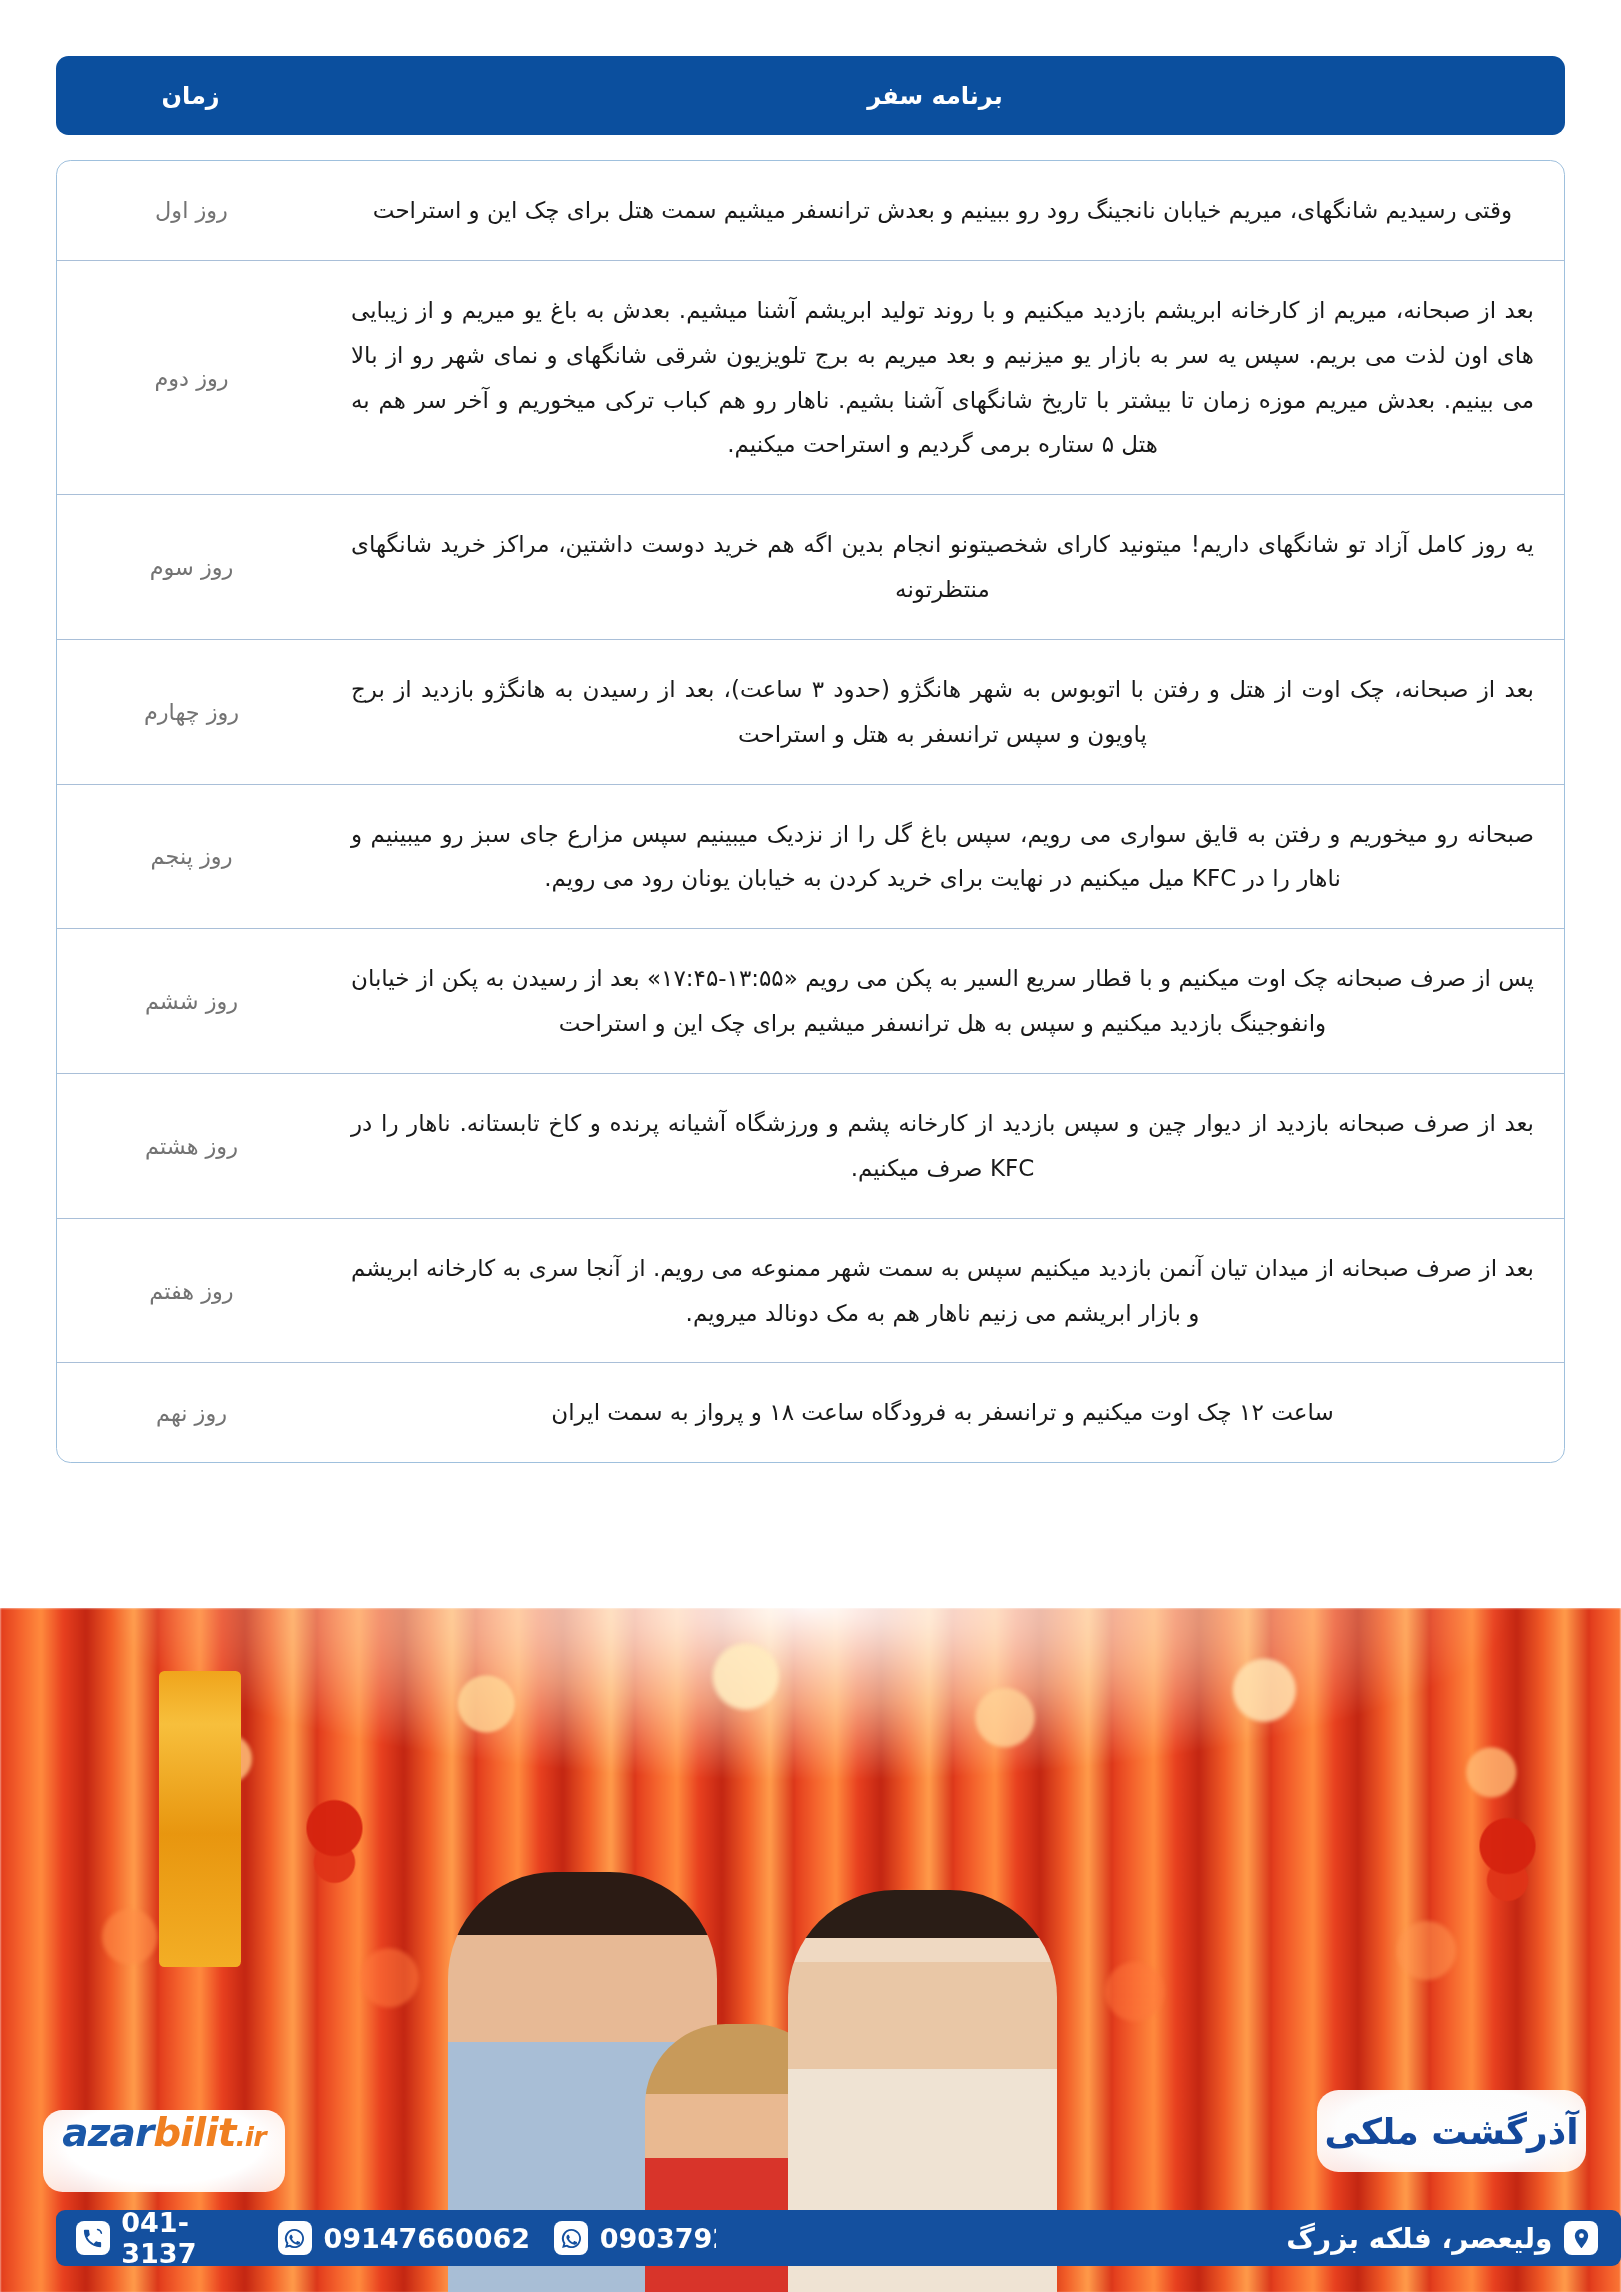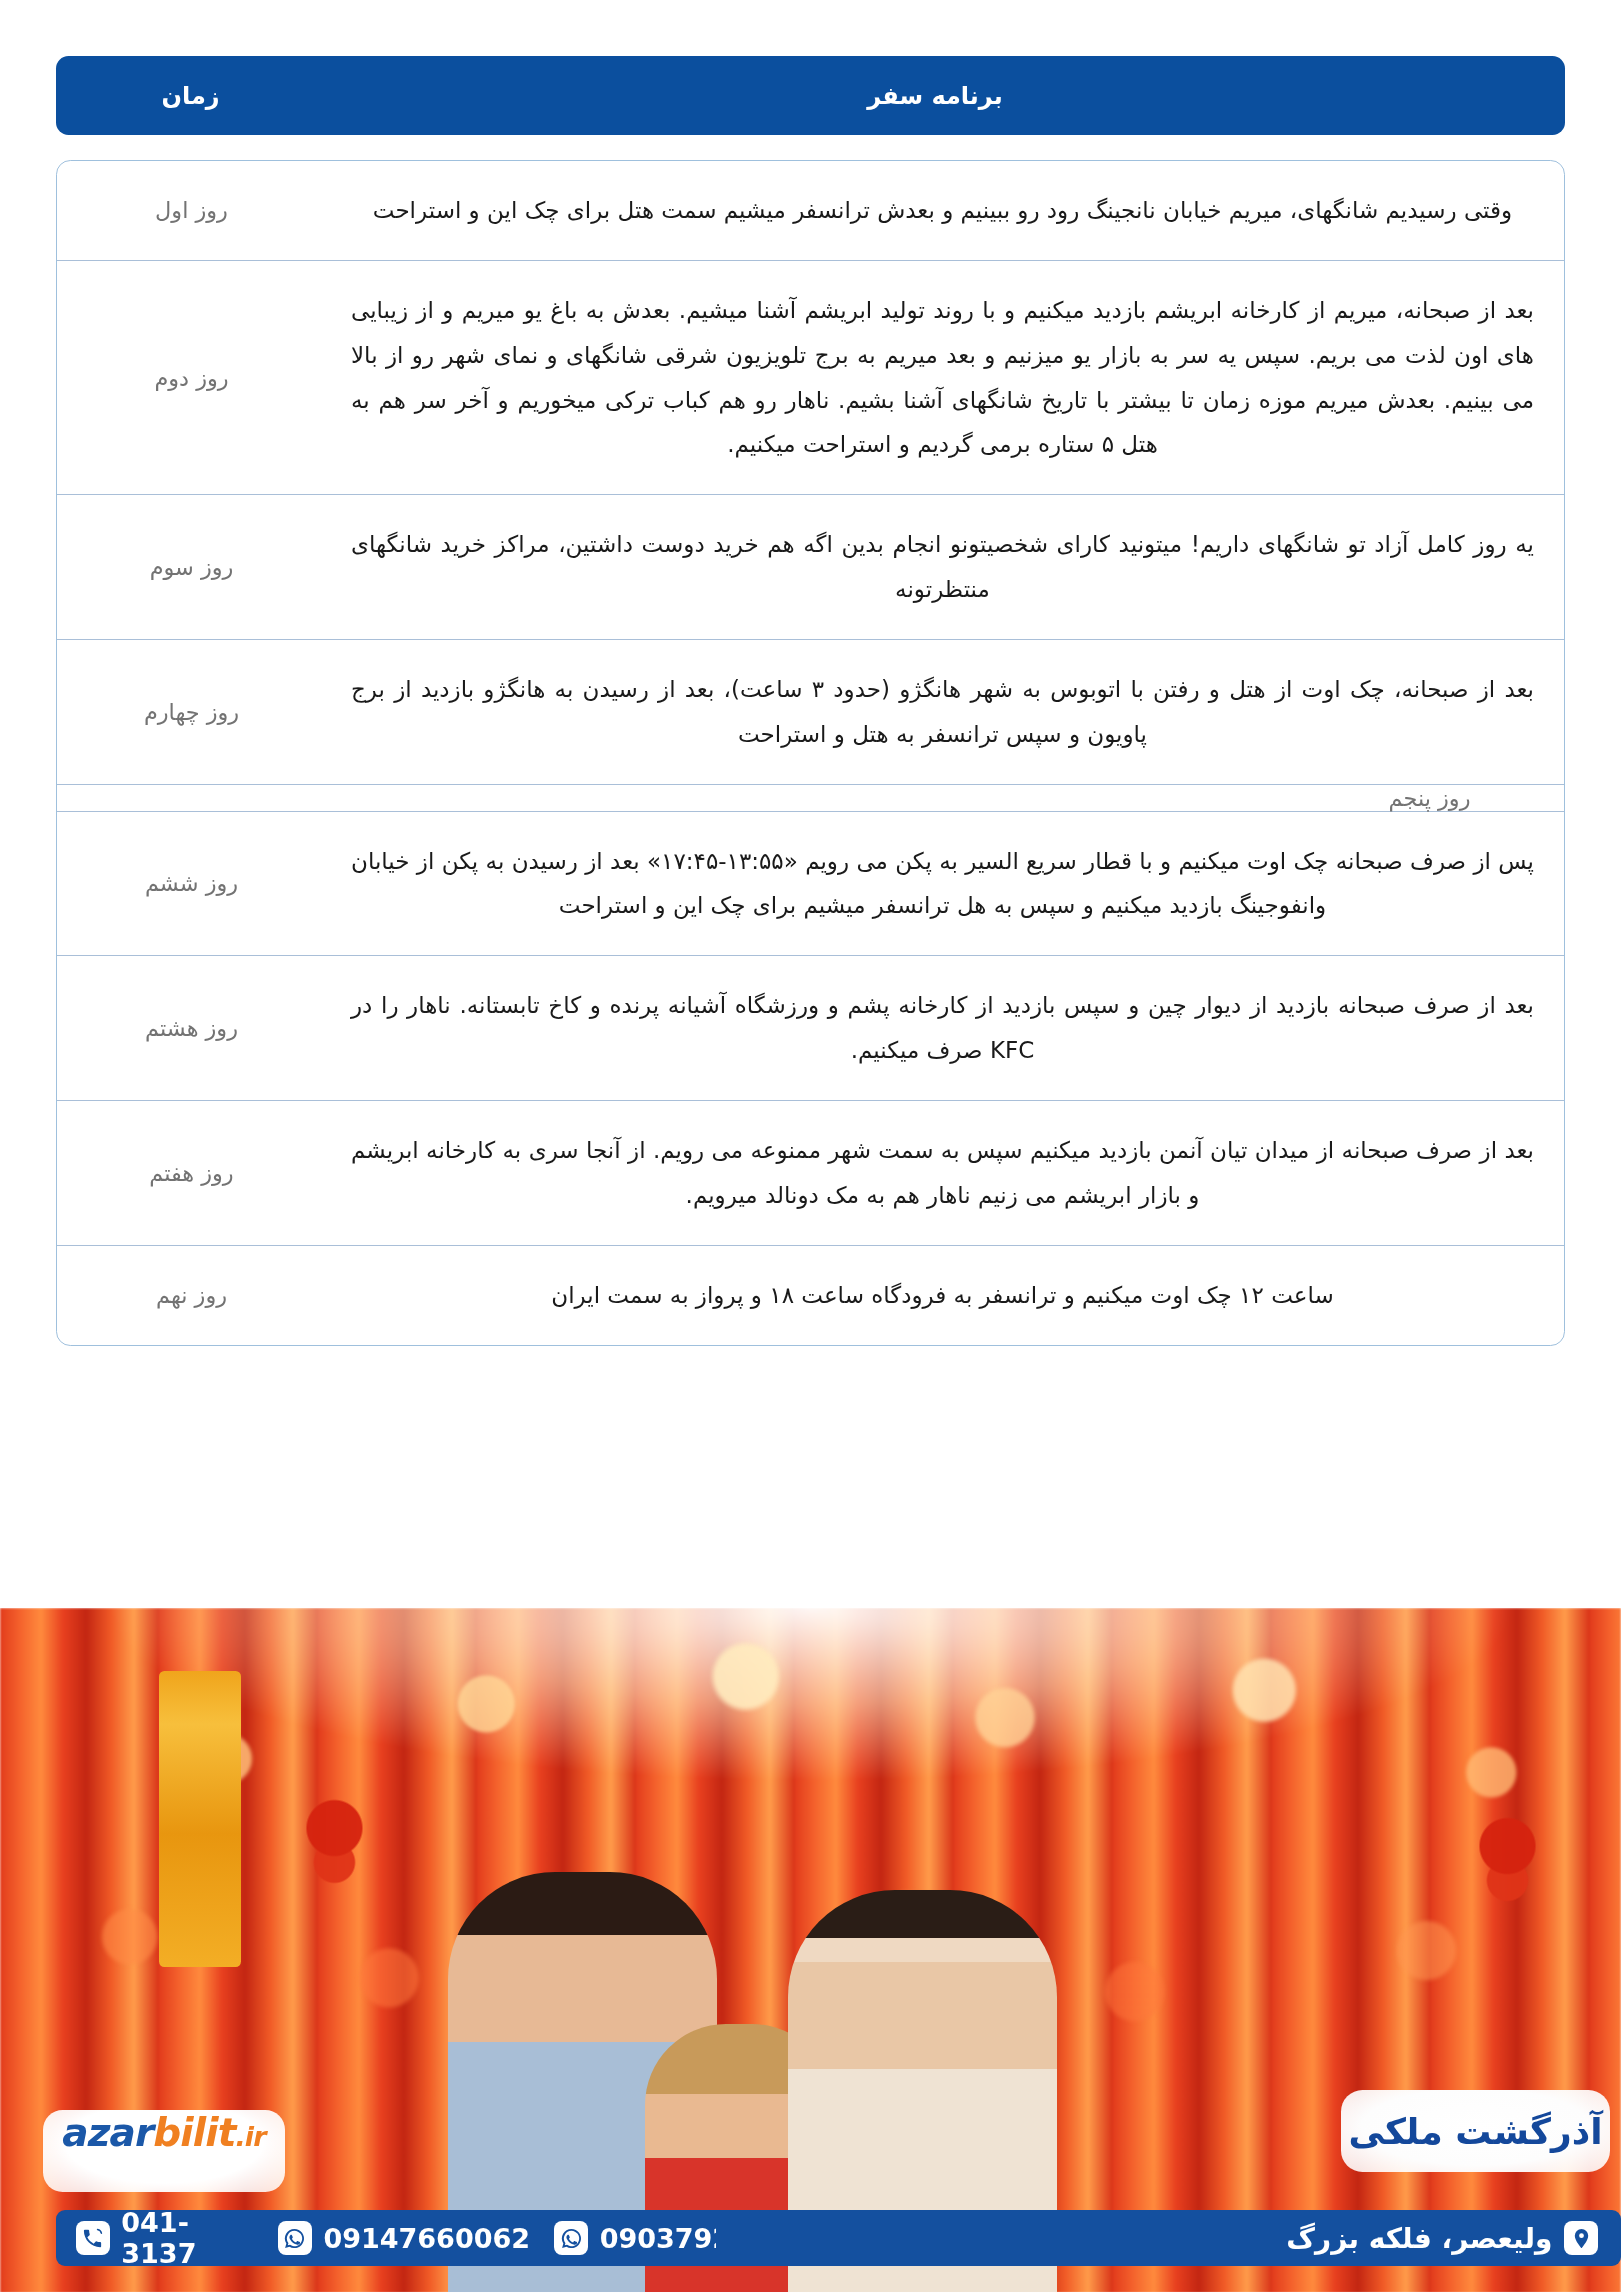--- a/index.html
+++ b/index.html
@@ -265,6 +265,9 @@
     </div>
 
     <div class="row">
+      <div class="cell-plan">
+        <p>صبحانه رو میخوریم و رفتن به قایق سواری می رویم، سپس باغ گل را از نزدیک میبینیم سپس مزارع جای سبز رو میبینیم و ناهار را در KFC میل میکنیم در نهایت برای خرید کردن به خیابان یونان رود می رویم.</p>
+      </div>
       <div class="cell-day">روز پنجم</div>
     </div>
 

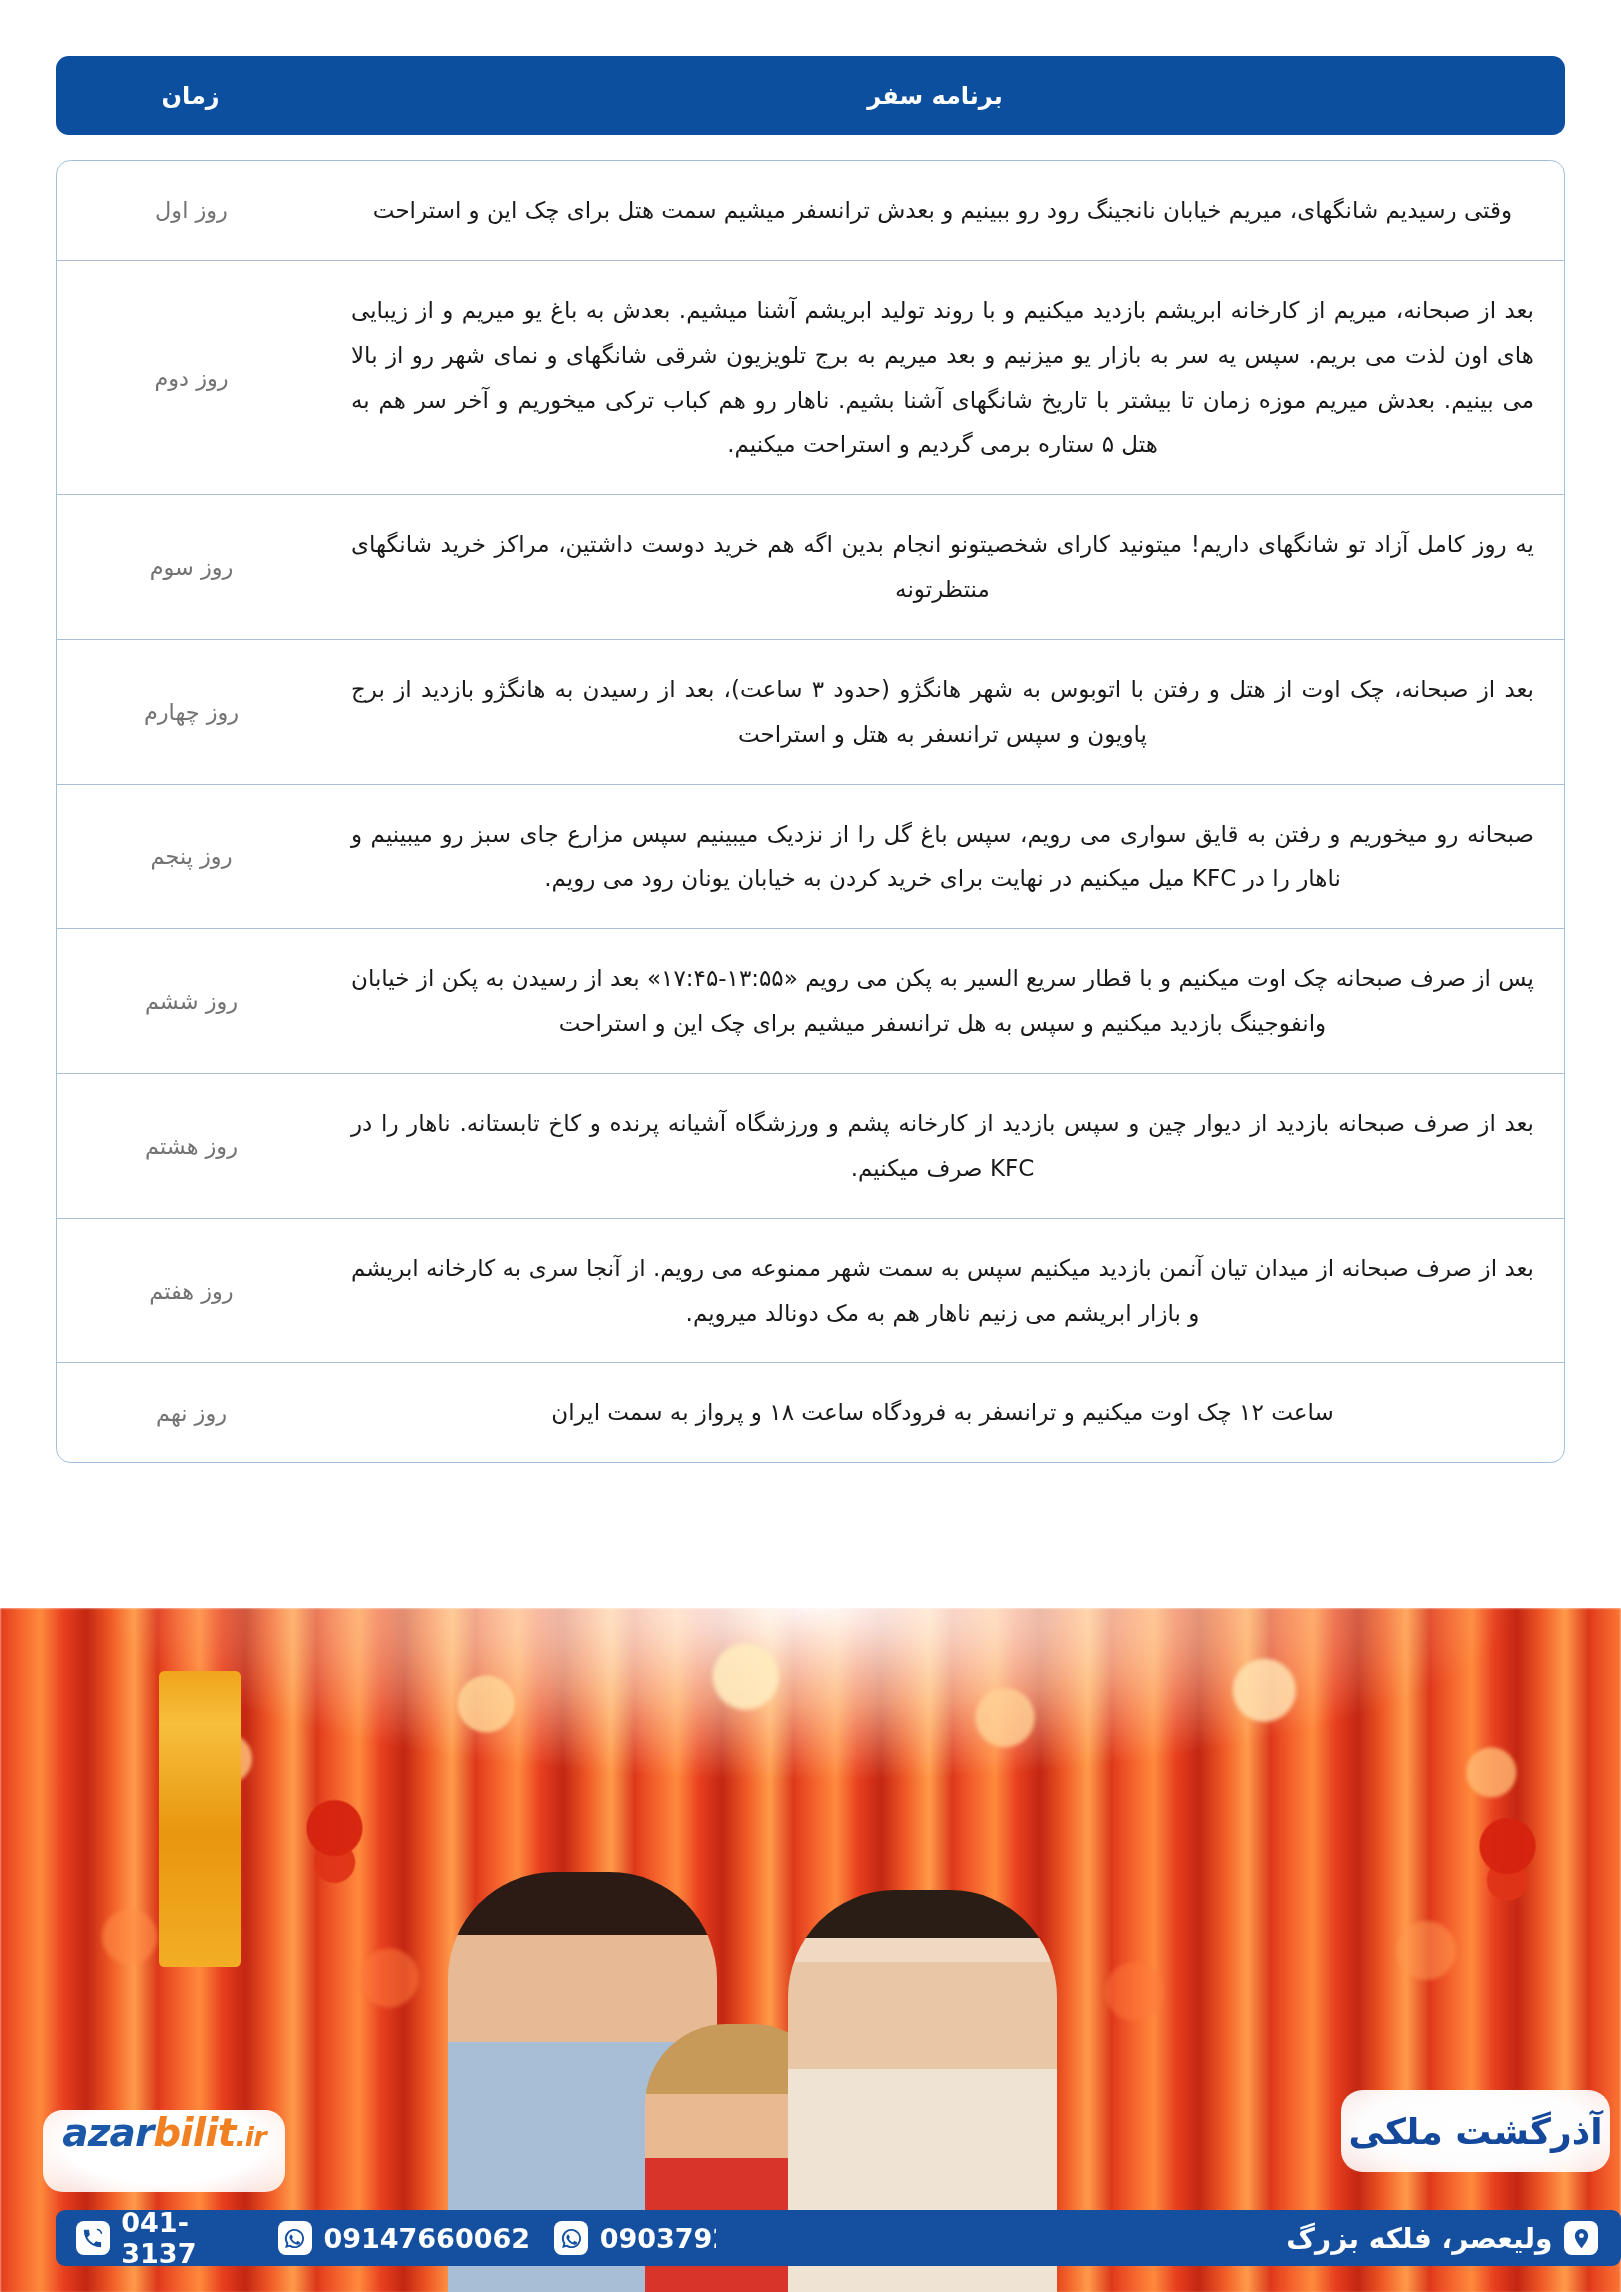--- a/index.html
+++ b/index.html
@@ -175,7 +175,7 @@
 
   .logo-right {
     position: absolute;
-    right: 11px; top: 2090px;
+    right: 35px; top: 2090px;
     width: 269px; height: 82px;
     background: radial-gradient(ellipse at 50% 45%, #ffffff 0%, #fdfdfd 60%, rgba(255,255,255,0.85) 100%);
     border-radius: 21.5px;

